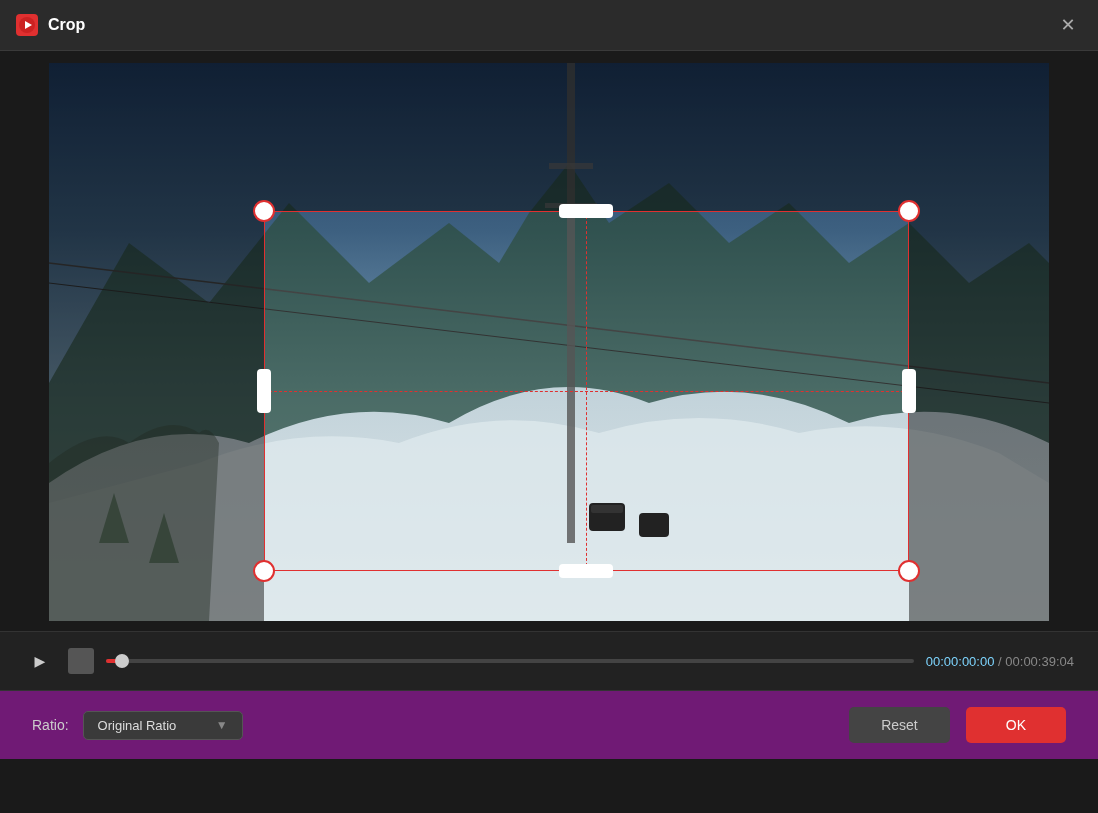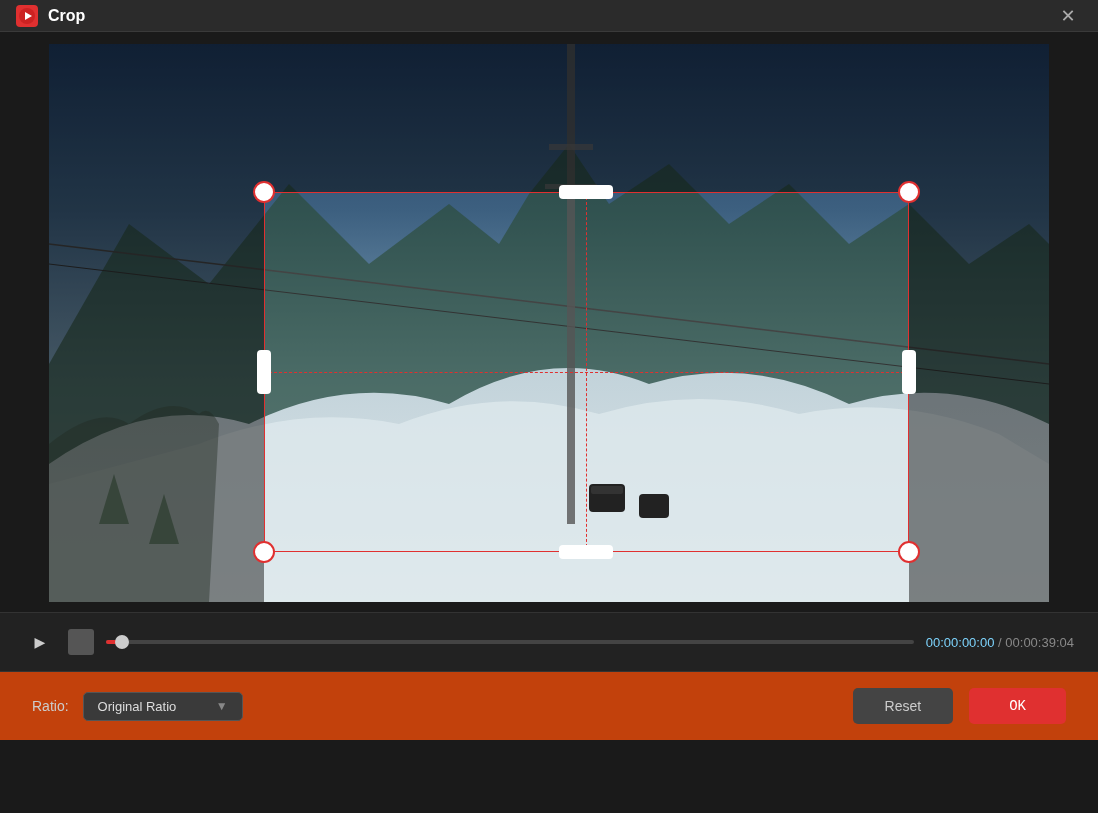--- a/index.html
+++ b/index.html
@@ -19,7 +19,7 @@
       justify-content: space-between;
       background: #2b2b2b;
       padding: 0 16px;
-      height: 32px;
+      height: 51px;
       border-bottom: 1px solid #3a3a3a;
     }
     .title-bar-left {

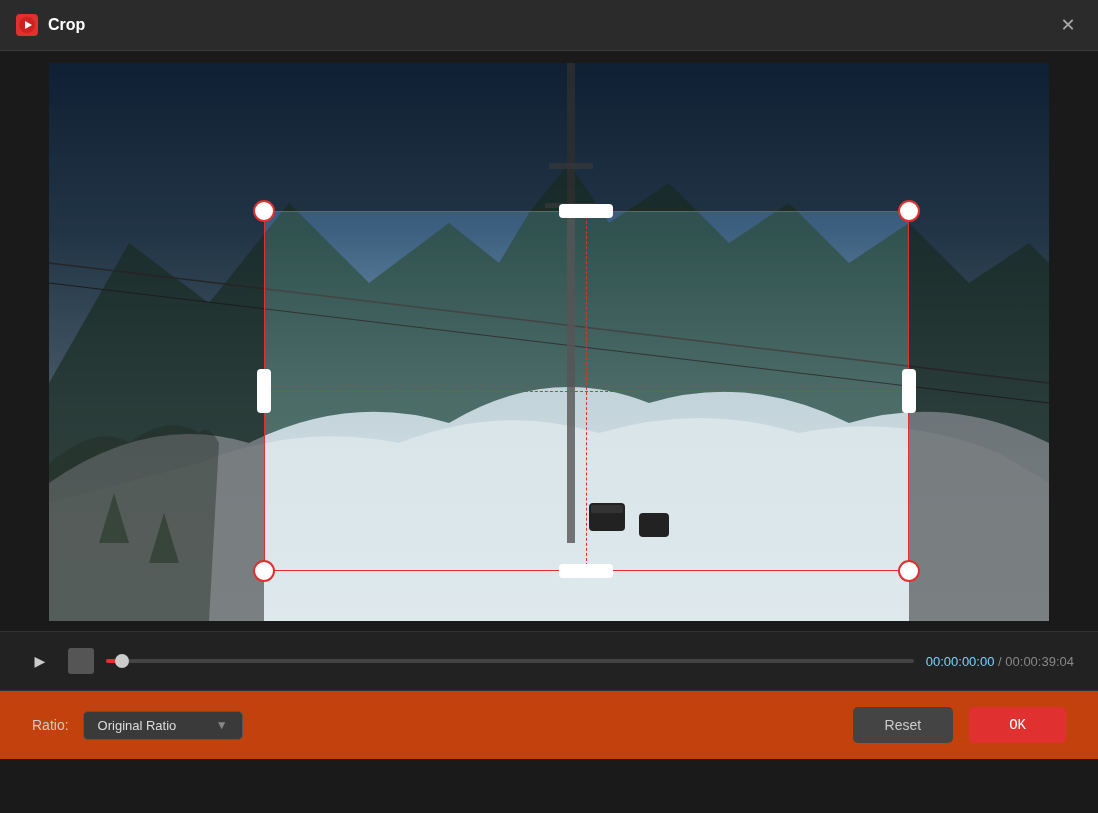--- a/index.html
+++ b/index.html
@@ -273,7 +273,7 @@
       justify-content: space-between;
       padding: 0 32px;
       height: 68px;
-      background: #c2410c;
+      background: #701a75;
     }
     .ratio-section {
       display: flex;

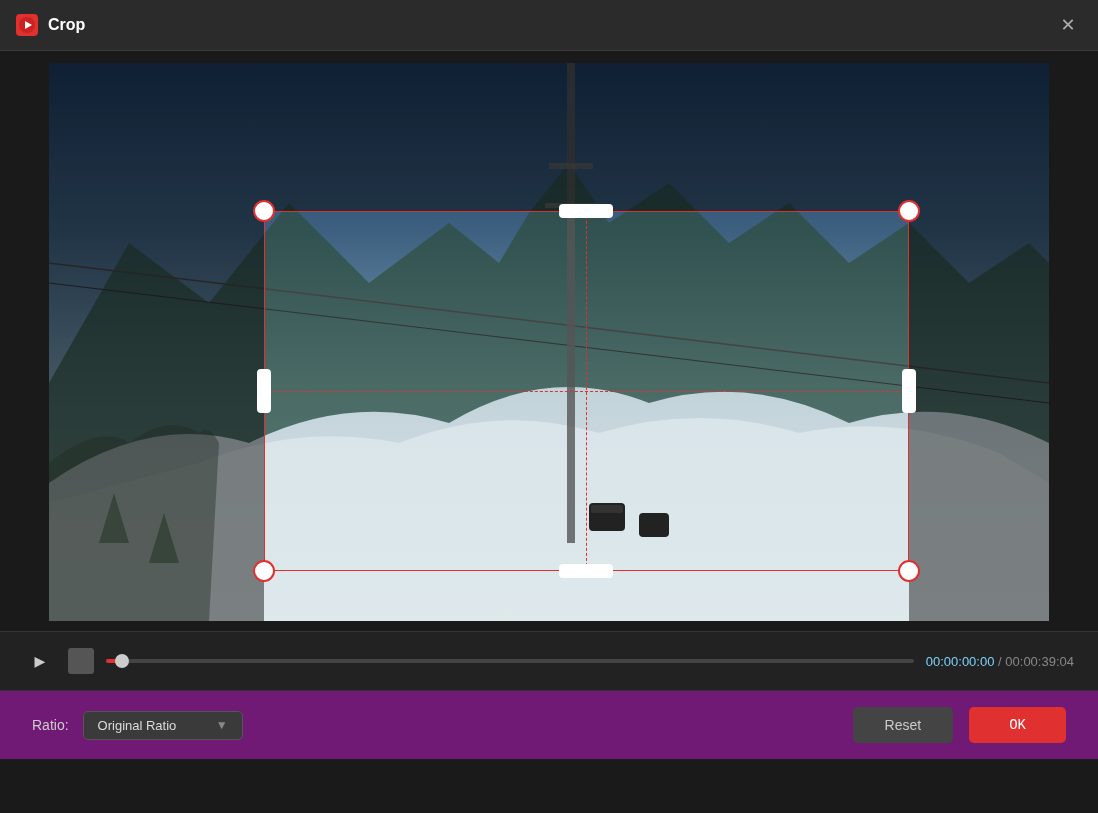--- a/index.html
+++ b/index.html
@@ -326,7 +326,7 @@
       padding: 10px 40px;
       font-size: 14px;
       cursor: pointer;
-      font-family: Liberation Mono, monospace;
+      font-family: Liberation Sans, sans-serif;
       font-weight: 500;
     }
   </style>

